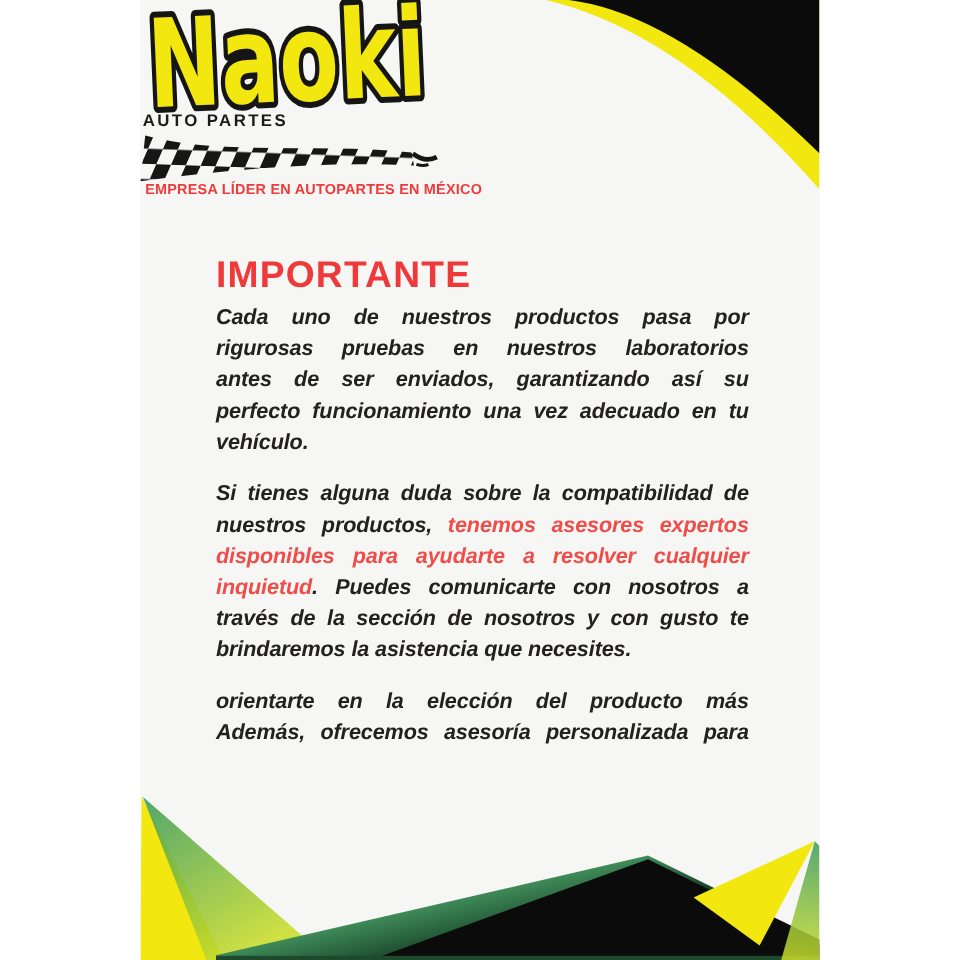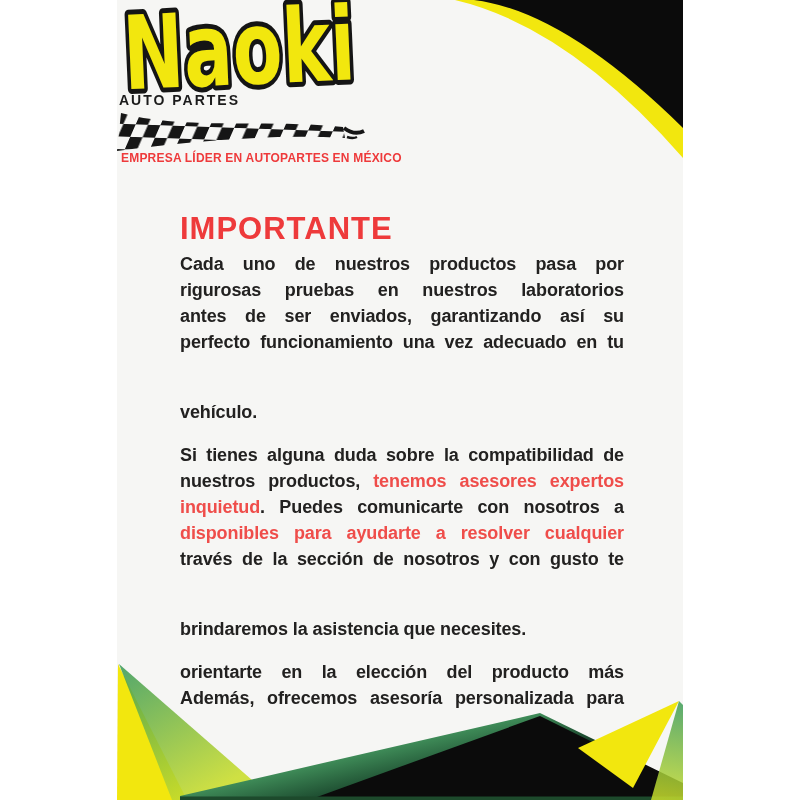--- a/index.html
+++ b/index.html
@@ -28,7 +28,7 @@
              font-size:18px;line-height:26px;font-weight:700;color:var(--text-dark,#222120);
              letter-spacing:-0.1px;}
   .para{margin:0 0 17px 0;}
-  .line{text-align:justify;text-align-last:justify;white-space:normal;}
+  .line{text-align:justify;text-align-last:justify;white-space:normal;font-style:italic;}
   .line.last{text-align-last:left;margin-top:44px;}
   .red{color:var(--highlight-red,#ef4d4a);}
 

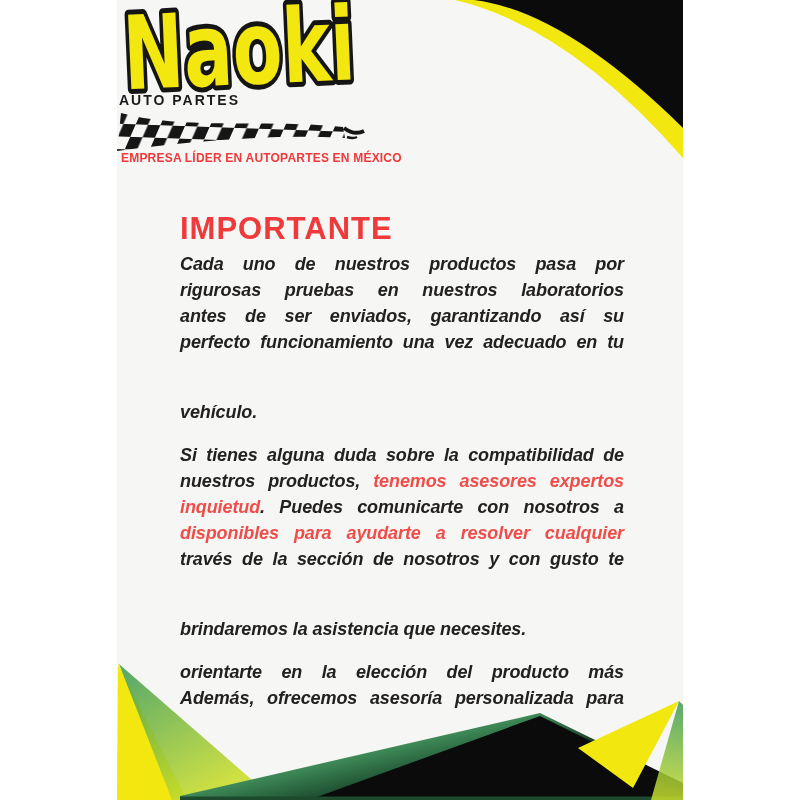--- a/index.html
+++ b/index.html
@@ -29,7 +29,7 @@
              letter-spacing:-0.1px;}
   .para{margin:0 0 17px 0;}
   .line{text-align:justify;text-align-last:justify;white-space:normal;font-style:italic;}
-  .line.last{text-align-last:left;margin-top:44px;}
+  .line.last{text-align-last:left;}
   .red{color:var(--highlight-red,#ef4d4a);}
 
   .bottom-svg{position:absolute;left:0;bottom:0;width:566px;height:140px;display:block;}

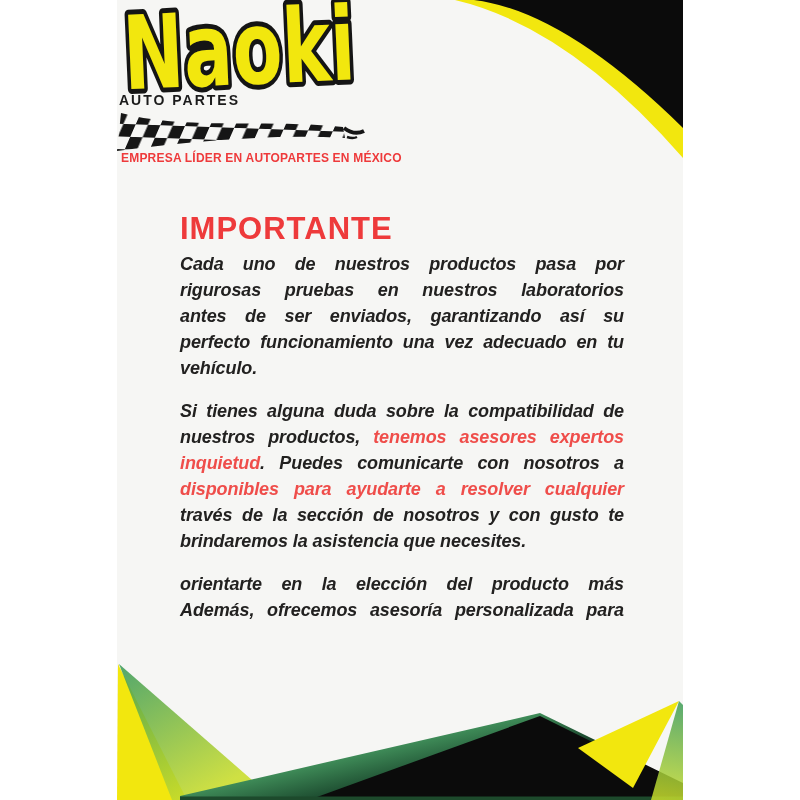--- a/index.html
+++ b/index.html
@@ -80,8 +80,8 @@
         <div class="para">
           <div class="line"><span>Si tienes alguna duda sobre la compatibilidad de</span></div>
           <div class="line"><span>nuestros productos, </span><span class="red">tenemos asesores expertos</span></div>
+          <div class="line"><span class="red">disponibles para ayudarte a resolver cualquier</span></div>
           <div class="line"><span class="red">inquietud</span><span>. Puedes comunicarte con nosotros a</span></div>
-          <div class="line"><span class="red">disponibles para ayudarte a resolver cualquier</span></div>
           <div class="line"><span>través de la sección de nosotros y con gusto te</span></div>
           <div class="line last"><span>brindaremos la asistencia que necesites.</span></div>
         </div>

